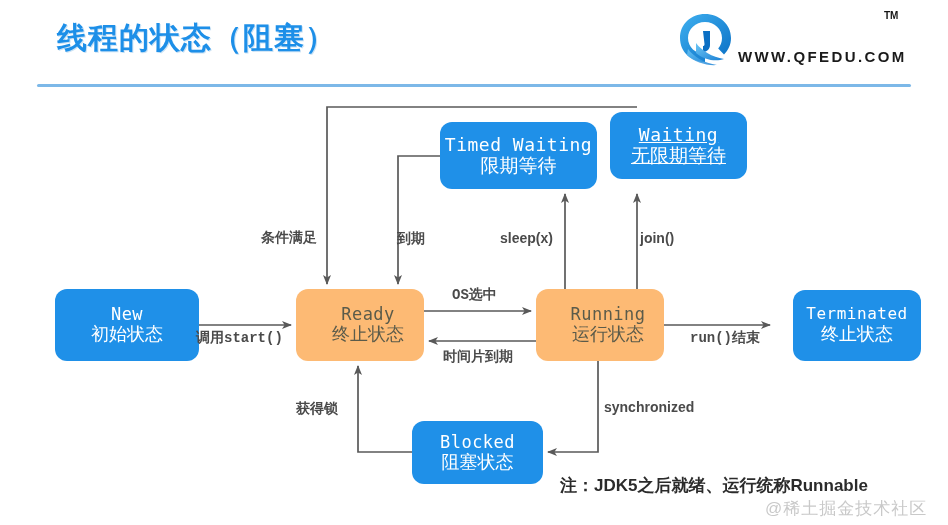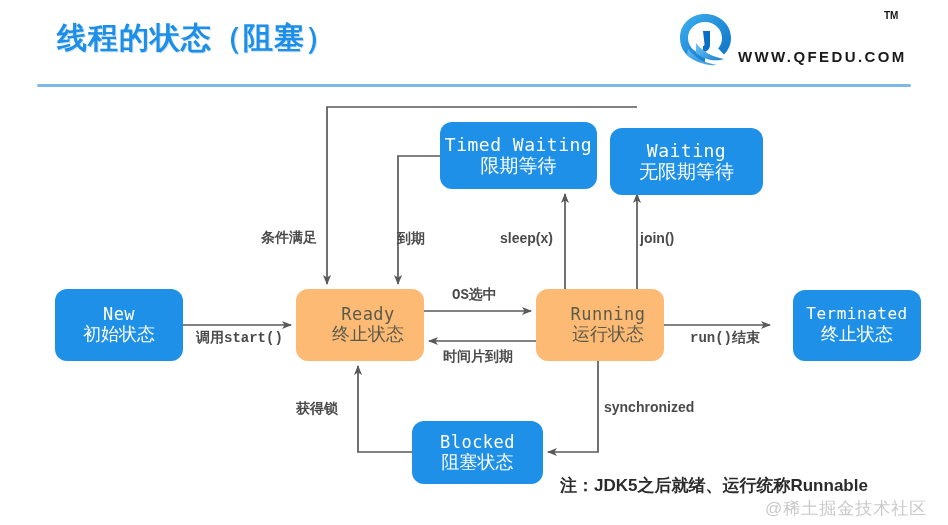--- a/index.html
+++ b/index.html
@@ -120,7 +120,7 @@
   #node-running    { left: 536px; top: 289px; width: 128px; height: 72px; }
   #node-terminated { left: 775px; top: 290px; width: 128px; height: 71px; margin-left: 18px; }
   #node-timed      { left: 440px; top: 122px; width: 157px; height: 67px; }
-  #node-waiting    { left: 610px; top: 128px; width: 153px; height: 67px; }
+  #node-waiting    { left: 610px; top: 112px; width: 137px; height: 67px; text-decoration: underline; }
   #node-blocked    { left: 412px; top: 421px; width: 131px; height: 63px; }
 
   #node-new .en, #node-new .cn,

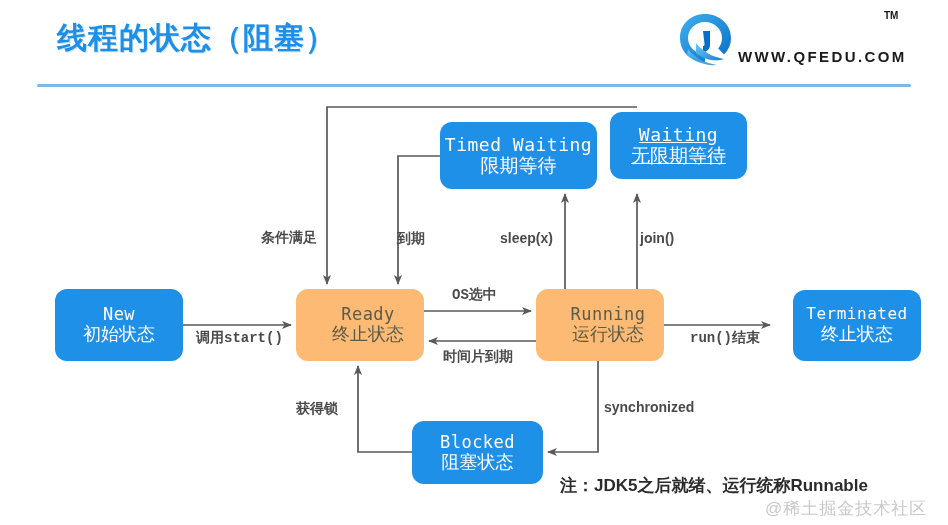--- a/index.html
+++ b/index.html
@@ -115,7 +115,7 @@
   }
 
   
-  #node-new        { left: 55px;  top: 289px; width: 128px; height: 72px; }
+  #node-new        { left: 55px;  top: 289px; width: 144px; height: 72px; }
   #node-ready      { left: 296px; top: 289px; width: 128px; height: 72px; }
   #node-running    { left: 536px; top: 289px; width: 128px; height: 72px; }
   #node-terminated { left: 775px; top: 290px; width: 128px; height: 71px; margin-left: 18px; }

